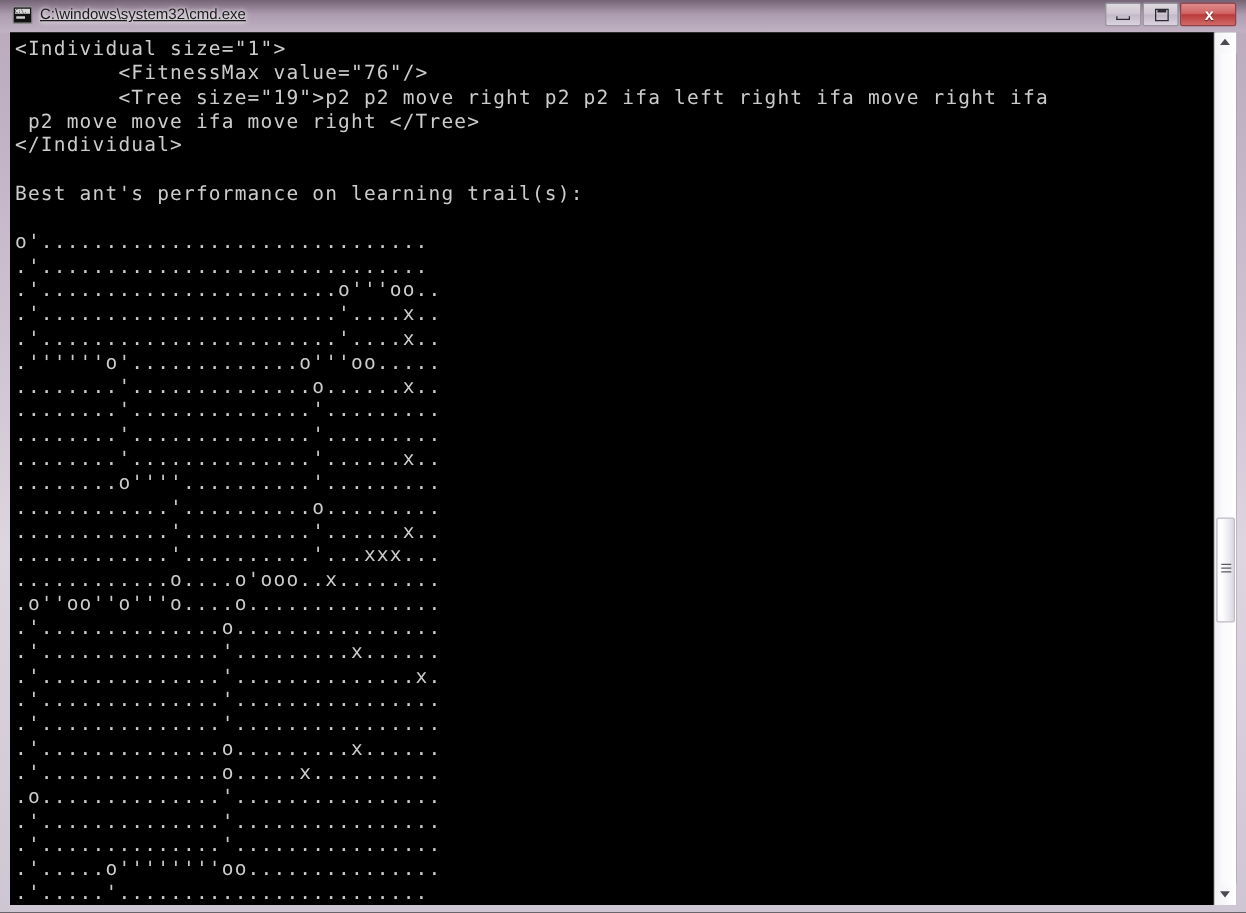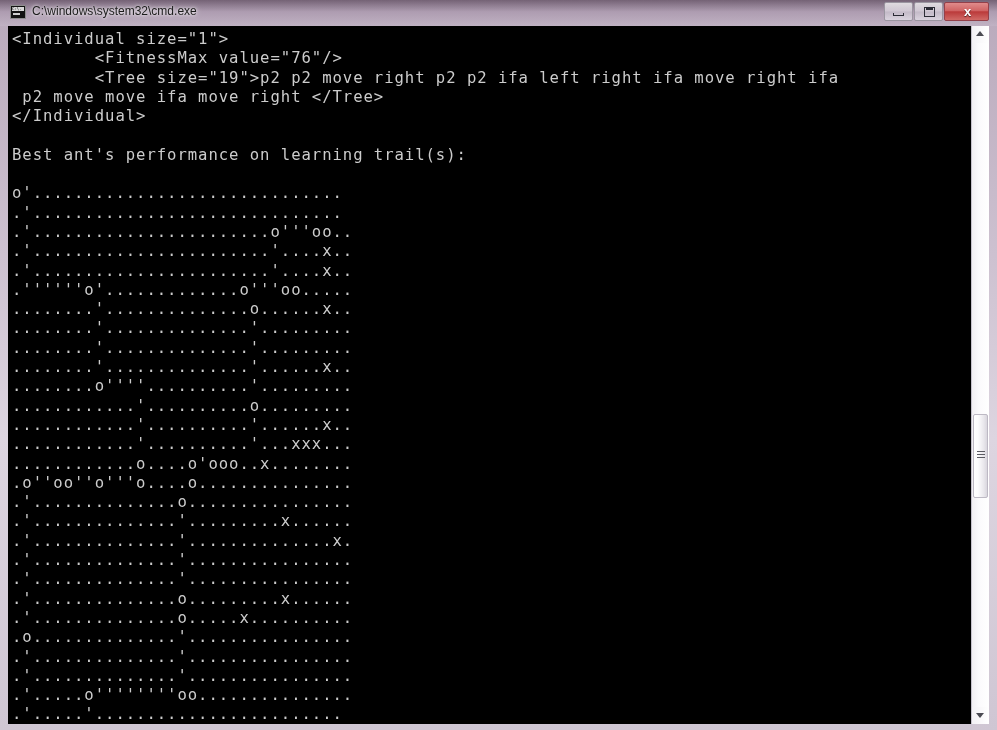--- a/index.html
+++ b/index.html
@@ -66,6 +66,7 @@
     color: #1b1b1b;
     text-shadow: 0 0 3px rgba(255,255,255,.95), 0 0 6px rgba(255,255,255,.8);
     white-space: nowrap;
+    text-decoration: underline;
   }
 
   

